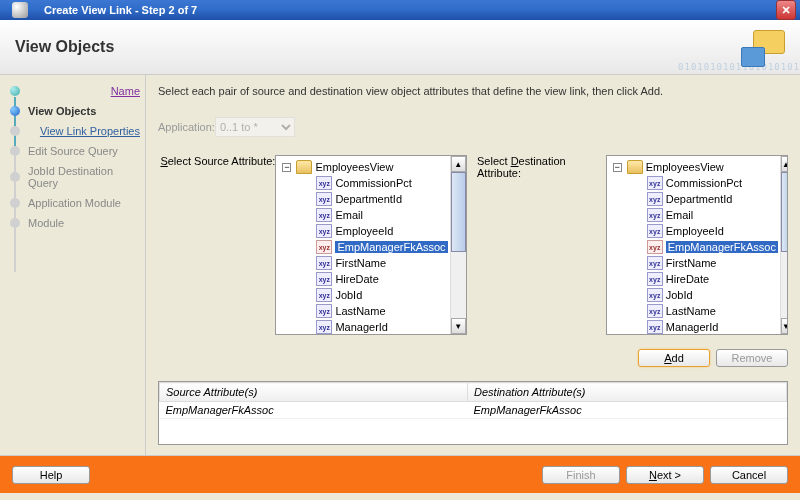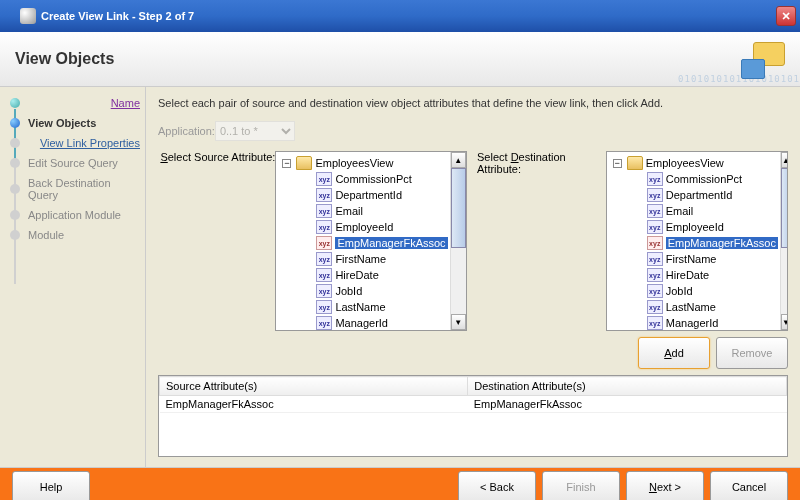--- a/index.html
+++ b/index.html
@@ -4,7 +4,7 @@
 <style>
 * { box-sizing: border-box; margin: 0; padding: 0; font-family: Tahoma, sans-serif; font-size: 11px; }
 body { background: #ece9d8; width: 800px; height: 500px; overflow: hidden; }
-.titlebar { height: 32px; background: linear-gradient(to bottom, #3b77d3 0%, #2f6bc8 50%, #1e4fa8 100%); display: flex; align-items: center; padding: 0 4px 0 20px; color: white; font-weight: bold; }
+.titlebar { height: 20px; background: linear-gradient(to bottom, #3b77d3 0%, #2f6bc8 50%, #1e4fa8 100%); display: flex; align-items: center; padding: 0 4px 0 12px; color: white; font-weight: bold; gap: 11px; }
 .titlebar .icon { width: 16px; height: 16px; margin-right: 5px; background: radial-gradient(circle at 30% 30%, #fff, #999); border-radius: 3px; }
 .titlebar .title { flex: 1; }
 .close-btn { width: 20px; height: 20px; background: linear-gradient(#e88, #c33); border: 1px solid #933; border-radius: 3px; color: white; display: flex; align-items: center; justify-content: center; font-weight: bold; }

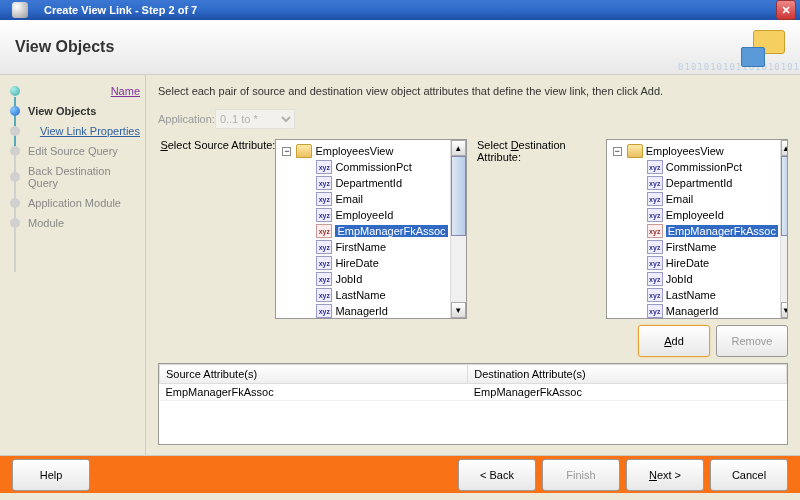--- a/index.html
+++ b/index.html
@@ -25,7 +25,7 @@
 .step.current { font-weight: bold; color: #333; text-decoration: none; }
 .sidebar-line { position: absolute; left: 14px; top: 22px; width: 2px; height: 175px; background: #d0d0d0; z-index: 0; }
 .sidebar-line-active { position: absolute; left: 14px; top: 22px; width: 2px; height: 50px; background: #5ab; z-index: 0; }
-.content { flex: 1; border-left: 1px solid #ccc; padding: 10px 12px; display: flex; flex-direction: column; }
+.content { flex: 1; border-left: 1px solid #ccc; padding: 10px 12px; display: flex; flex-direction: column; gap: 8px; }
 .instruction { color: #333; margin-bottom: 12px; }
 .cardinality-row { display: flex; align-items: center; margin-bottom: 10px; color: #999; }
 .cardinality-row select { color: #999; background: #f5f5f5; border: 1px solid #ddd; width: 80px; height: 20px; }

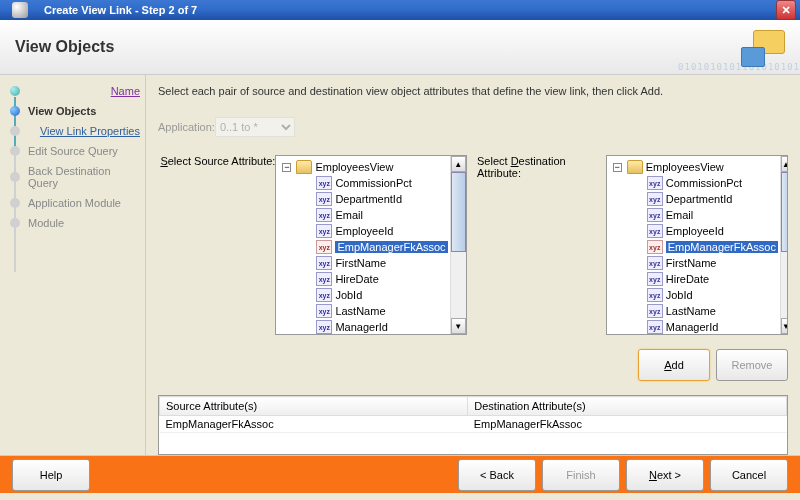--- a/index.html
+++ b/index.html
@@ -95,7 +95,7 @@
         </div>
         <div class="step ">
           <span class="dot"></span>
-          <span class="txt">Back Destination Query</span>
+          <span class="txt">JobId Destination Query</span>
         </div>
         <div class="step ">
           <span class="dot"></span>

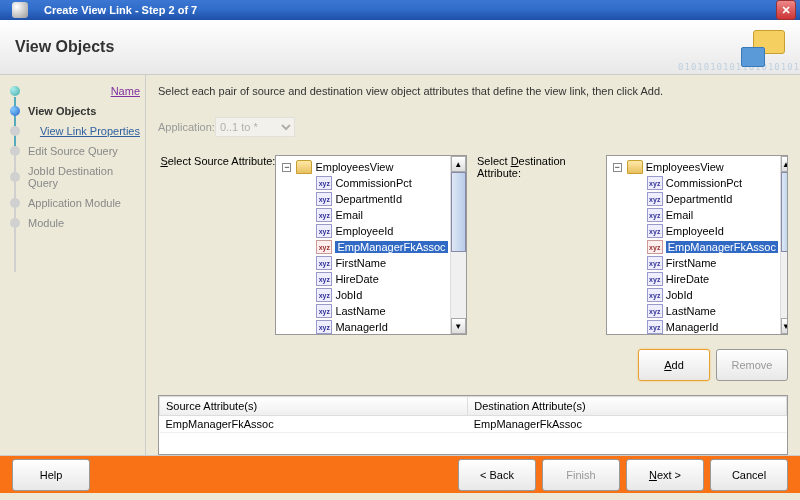--- a/index.html
+++ b/index.html
@@ -46,7 +46,7 @@
 .scroll-thumb { flex: 0 0 80px; background: linear-gradient(to right, #dde8f5, #b8cce8); border: 1px solid #88a; margin: 0; }
 .scroll-track { flex: 1; }
 .action-row { display: flex; justify-content: flex-end; gap: 6px; margin: 6px 0; }
-.btn { min-width: 72px; height: 32px; background: linear-gradient(#fff, #e8e8e8); border: 1px solid #999; border-radius: 3px; cursor: pointer; }
+.btn { min-width: 72px; height: 18px; background: linear-gradient(#fff, #e8e8e8); border: 1px solid #999; border-radius: 3px; cursor: pointer; }
 .btn.highlight { border: 1px solid #e8a030; box-shadow: 0 0 2px #f8c060; }
 .btn:disabled { color: #999; }
 .result-table { border: 1px solid #999; background: white; flex: 1; min-height: 60px; }

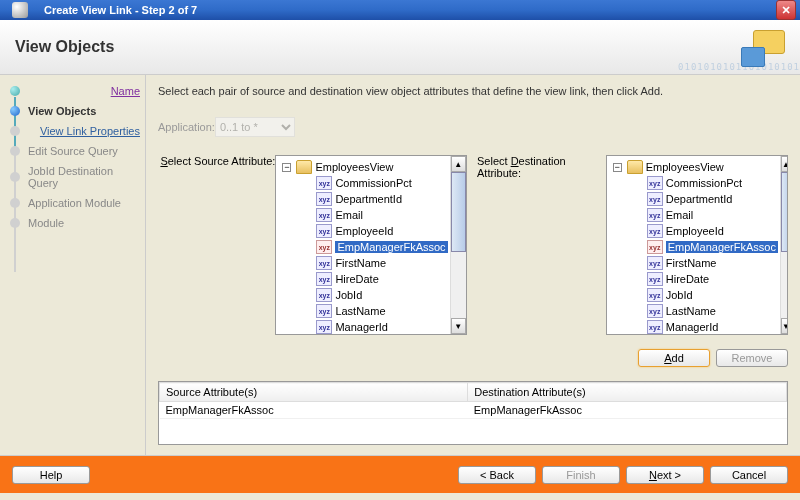--- a/index.html
+++ b/index.html
@@ -49,7 +49,7 @@
 .btn { min-width: 72px; height: 18px; background: linear-gradient(#fff, #e8e8e8); border: 1px solid #999; border-radius: 3px; cursor: pointer; }
 .btn.highlight { border: 1px solid #e8a030; box-shadow: 0 0 2px #f8c060; }
 .btn:disabled { color: #999; }
-.result-table { border: 1px solid #999; background: white; flex: 1; min-height: 60px; }
+.result-table { border: 1px solid #999; background: white; flex: 1; min-height: 60px; font-style: italic; }
 .result-table table { width: 100%; border-collapse: collapse; }
 .result-table th { text-align: left; font-weight: normal; background: linear-gradient(#fff, #eee); border: 1px solid #ddd; padding: 3px 6px; }
 .result-table td { padding: 2px 6px; border-bottom: 1px solid #f0f0f0; }

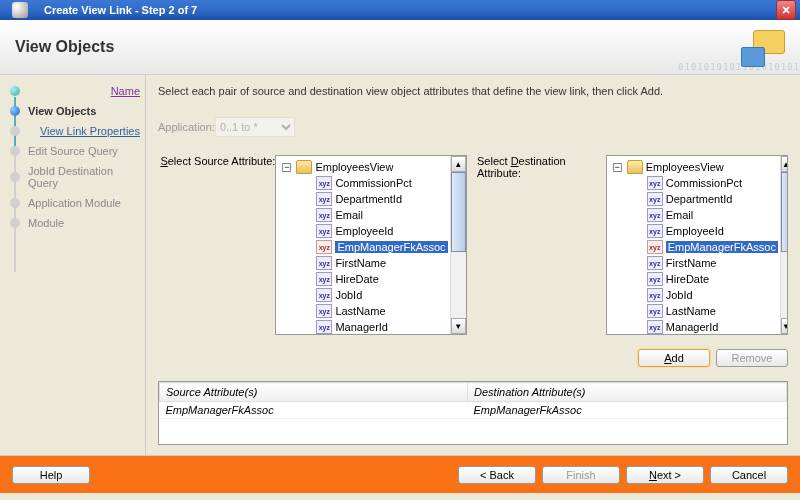--- a/index.html
+++ b/index.html
@@ -264,7 +264,6 @@
 <div class="footer">
   <button class="btn">Help</button>
   <div class="spacer"></div>
-  <button class="btn">&lt; Back</button>
   <button class="btn" disabled="">Finish</button>
   <button class="btn"><u>N</u><span>ext &gt;</span></button>
   <button class="btn">Cancel</button>

